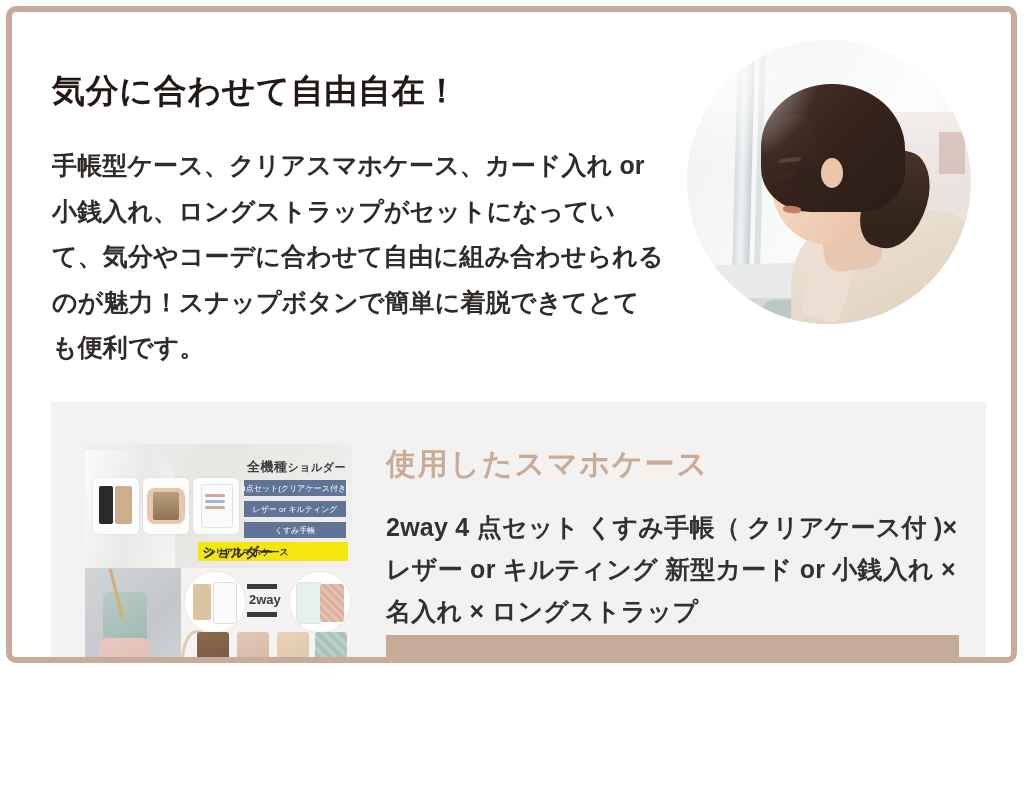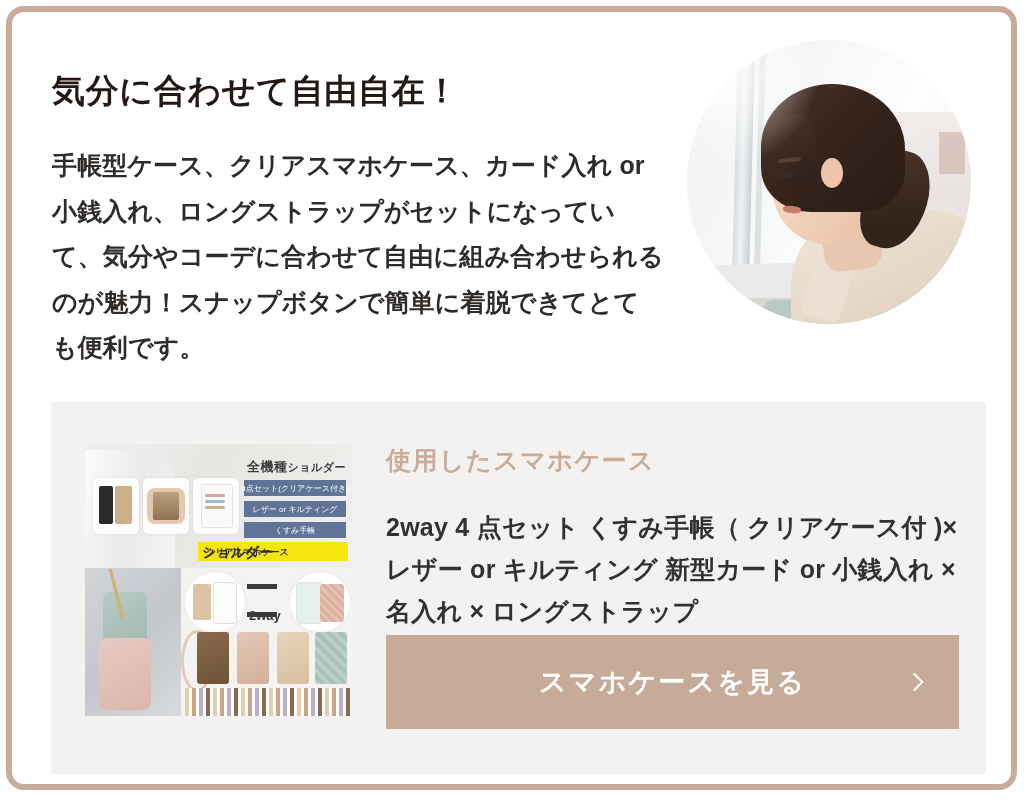--- a/index.html
+++ b/index.html
@@ -20,11 +20,11 @@
     left: 6px;
     top: 6px;
     width: 1011px;
-    height: 784px;
+    height: 657px;
     box-sizing: border-box;
     background: #ffffff;
     border: 6px solid #c9ab99;
-    border-radius: 18px;
+    border-radius: 10px;
     overflow: hidden;
   }
 

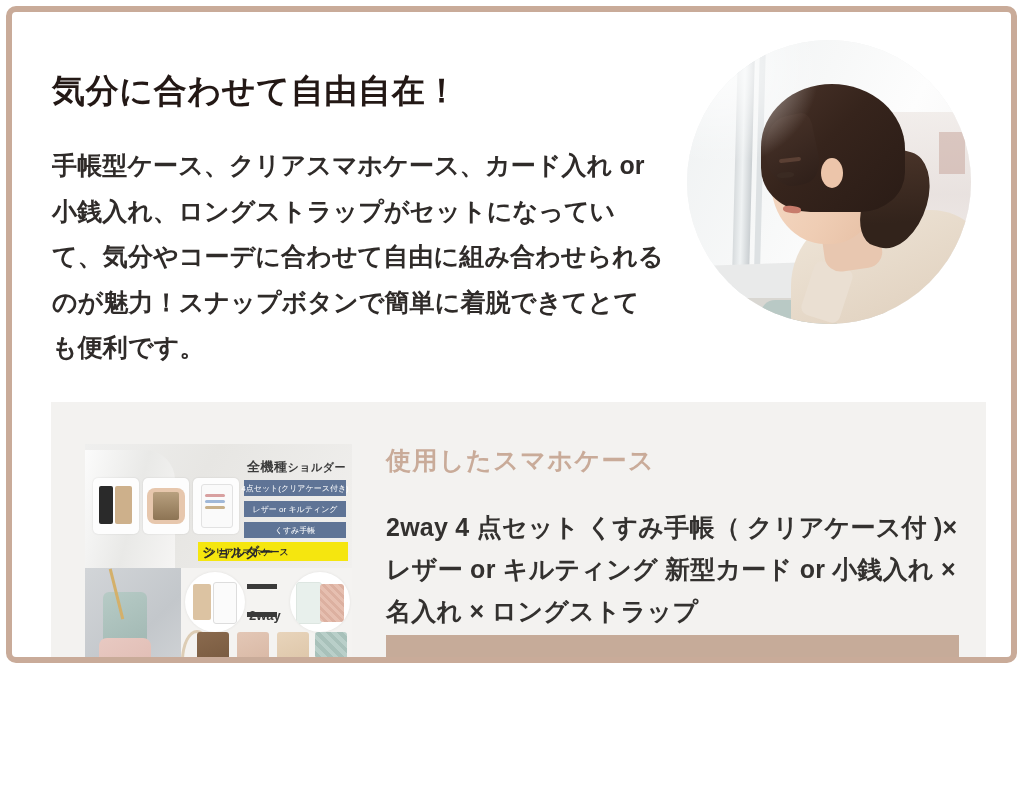--- a/index.html
+++ b/index.html
@@ -392,7 +392,7 @@
     position: absolute;
     left: 335px;
     top: 42px;
-    font-size: 25px;
+    font-size: 30px;
     font-weight: 700;
     color: #c9ab99;
     letter-spacing: .06em;

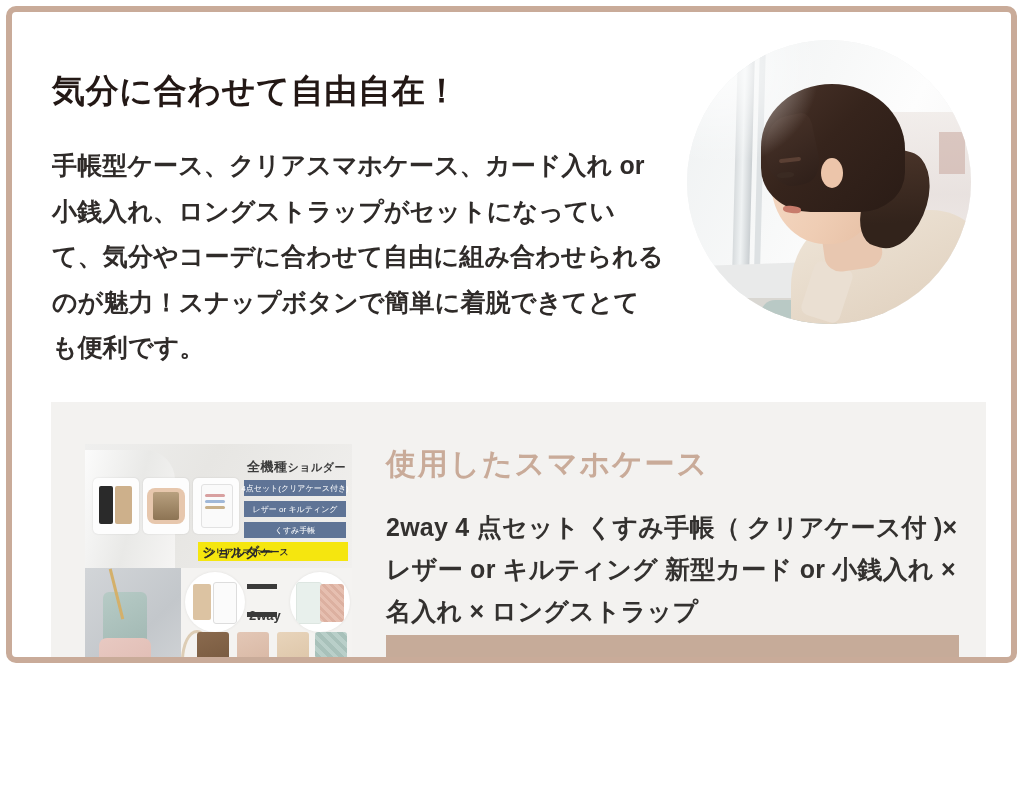--- a/index.html
+++ b/index.html
@@ -357,7 +357,7 @@
   }
   .thumb .twoway {
     position:absolute; left: 164px; top: 148px;
-    font-size: 13px; font-weight: 700; color: #3a3a3a; margin-top: 16px;
+    font-size: 13px; font-weight: 700; color: #3a3a3a;
   }
   .thumb .arrow-l, .thumb .arrow-r {
     position:absolute; left:162px; width: 30px; height: 0;

